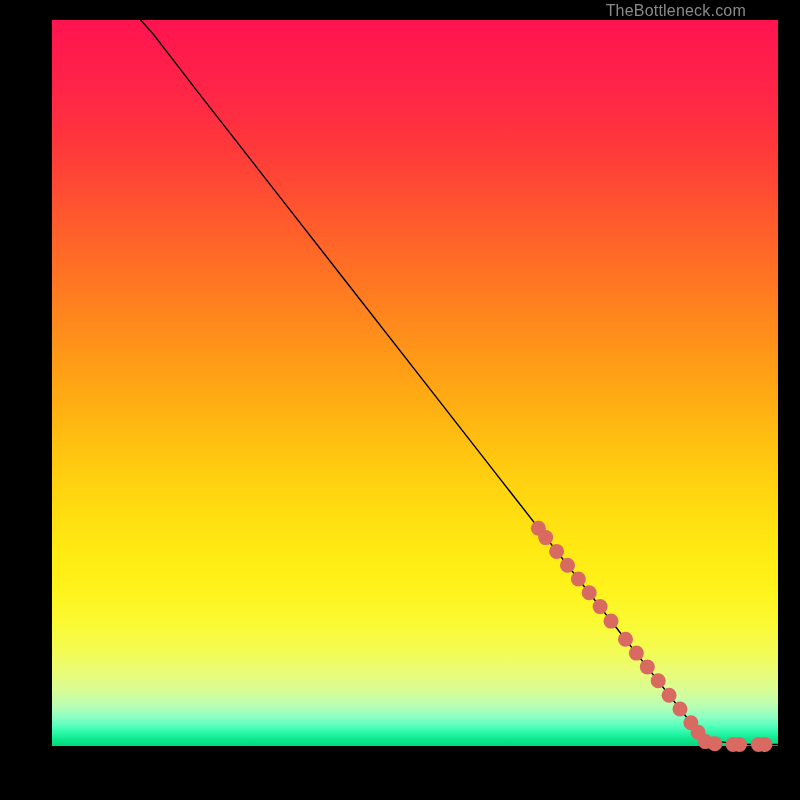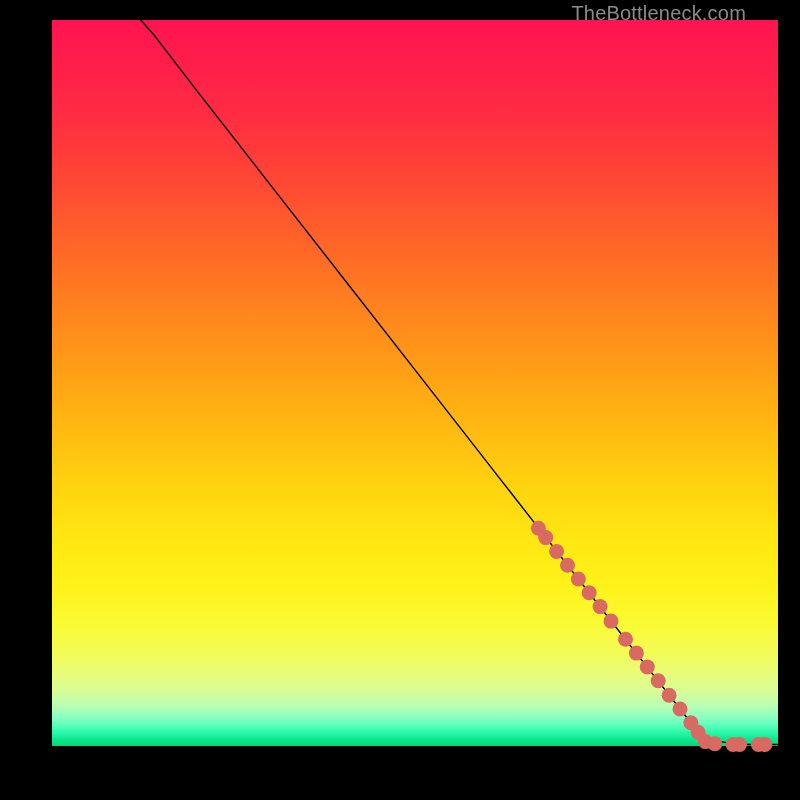--- a/index.html
+++ b/index.html
@@ -56,7 +56,7 @@
     right: 54px;
     top: 2px;
     color: #8a8a8a;
-    font-size: 20px;
+    font-size: 16px;
     font-weight: 500;
     letter-spacing: 0.2px;
   }

